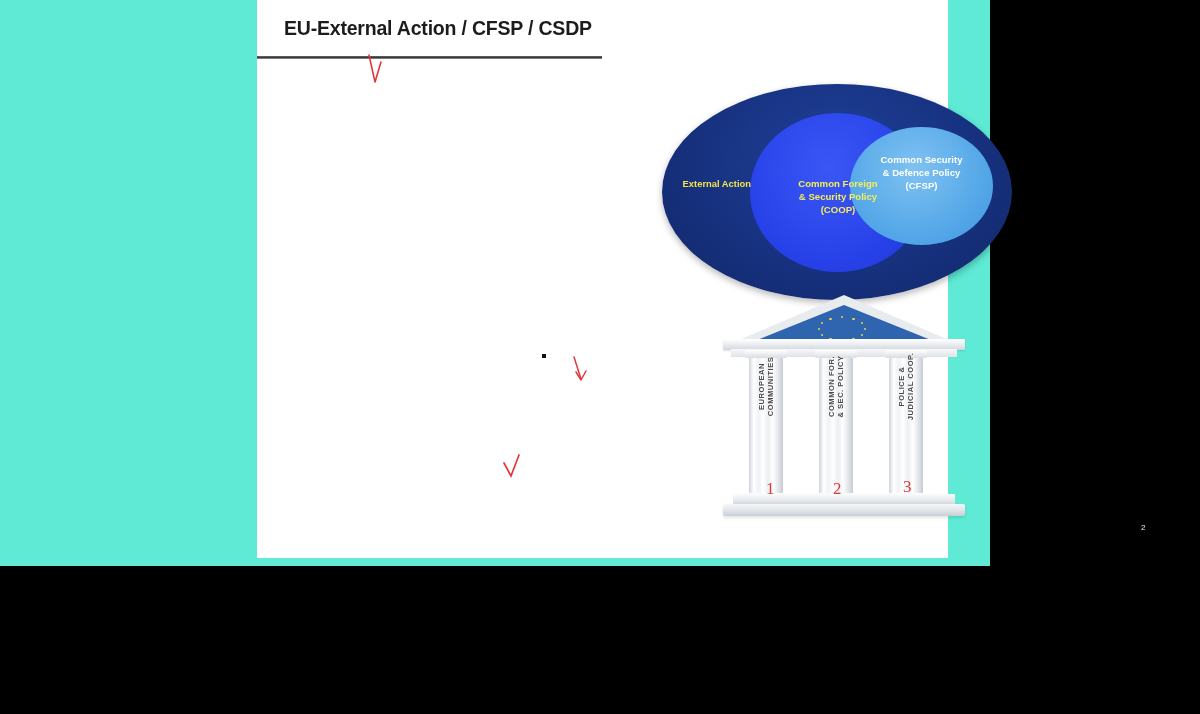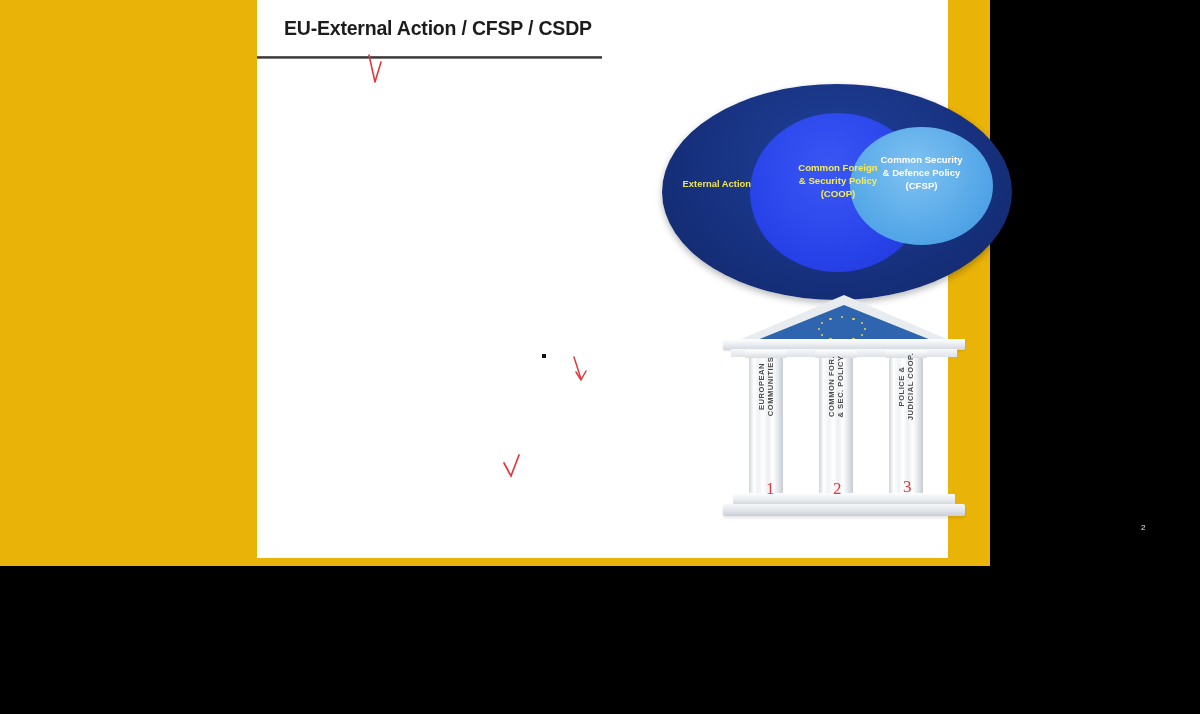--- a/index.html
+++ b/index.html
@@ -13,7 +13,7 @@
   
   .stage {
     position:absolute; left:0; top:0; width:990px; height:566px;
-    background:#eab308;
+    background:#5eead4;
   }
   .slide {
     position:absolute; left:257px; top:0; width:691px; height:558px;

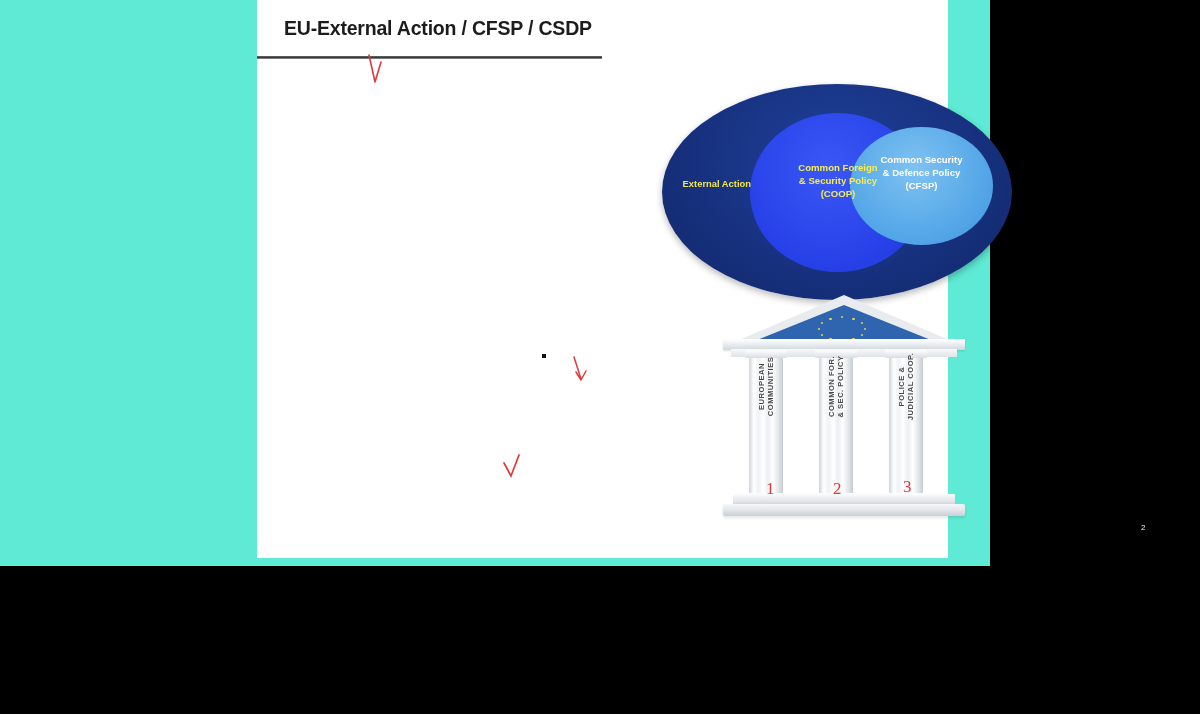--- a/index.html
+++ b/index.html
@@ -69,7 +69,7 @@
     line-height:1.2;
   }
   .lbl-cfsp {
-    position:absolute; left:93px; top:78px; width:166px;
+    position:absolute; left:93px; top:94px; width:166px;
     font-size:9.6px; font-weight:bold; color:#f5ed5a; text-align:center;
     line-height:1.35;
   }

